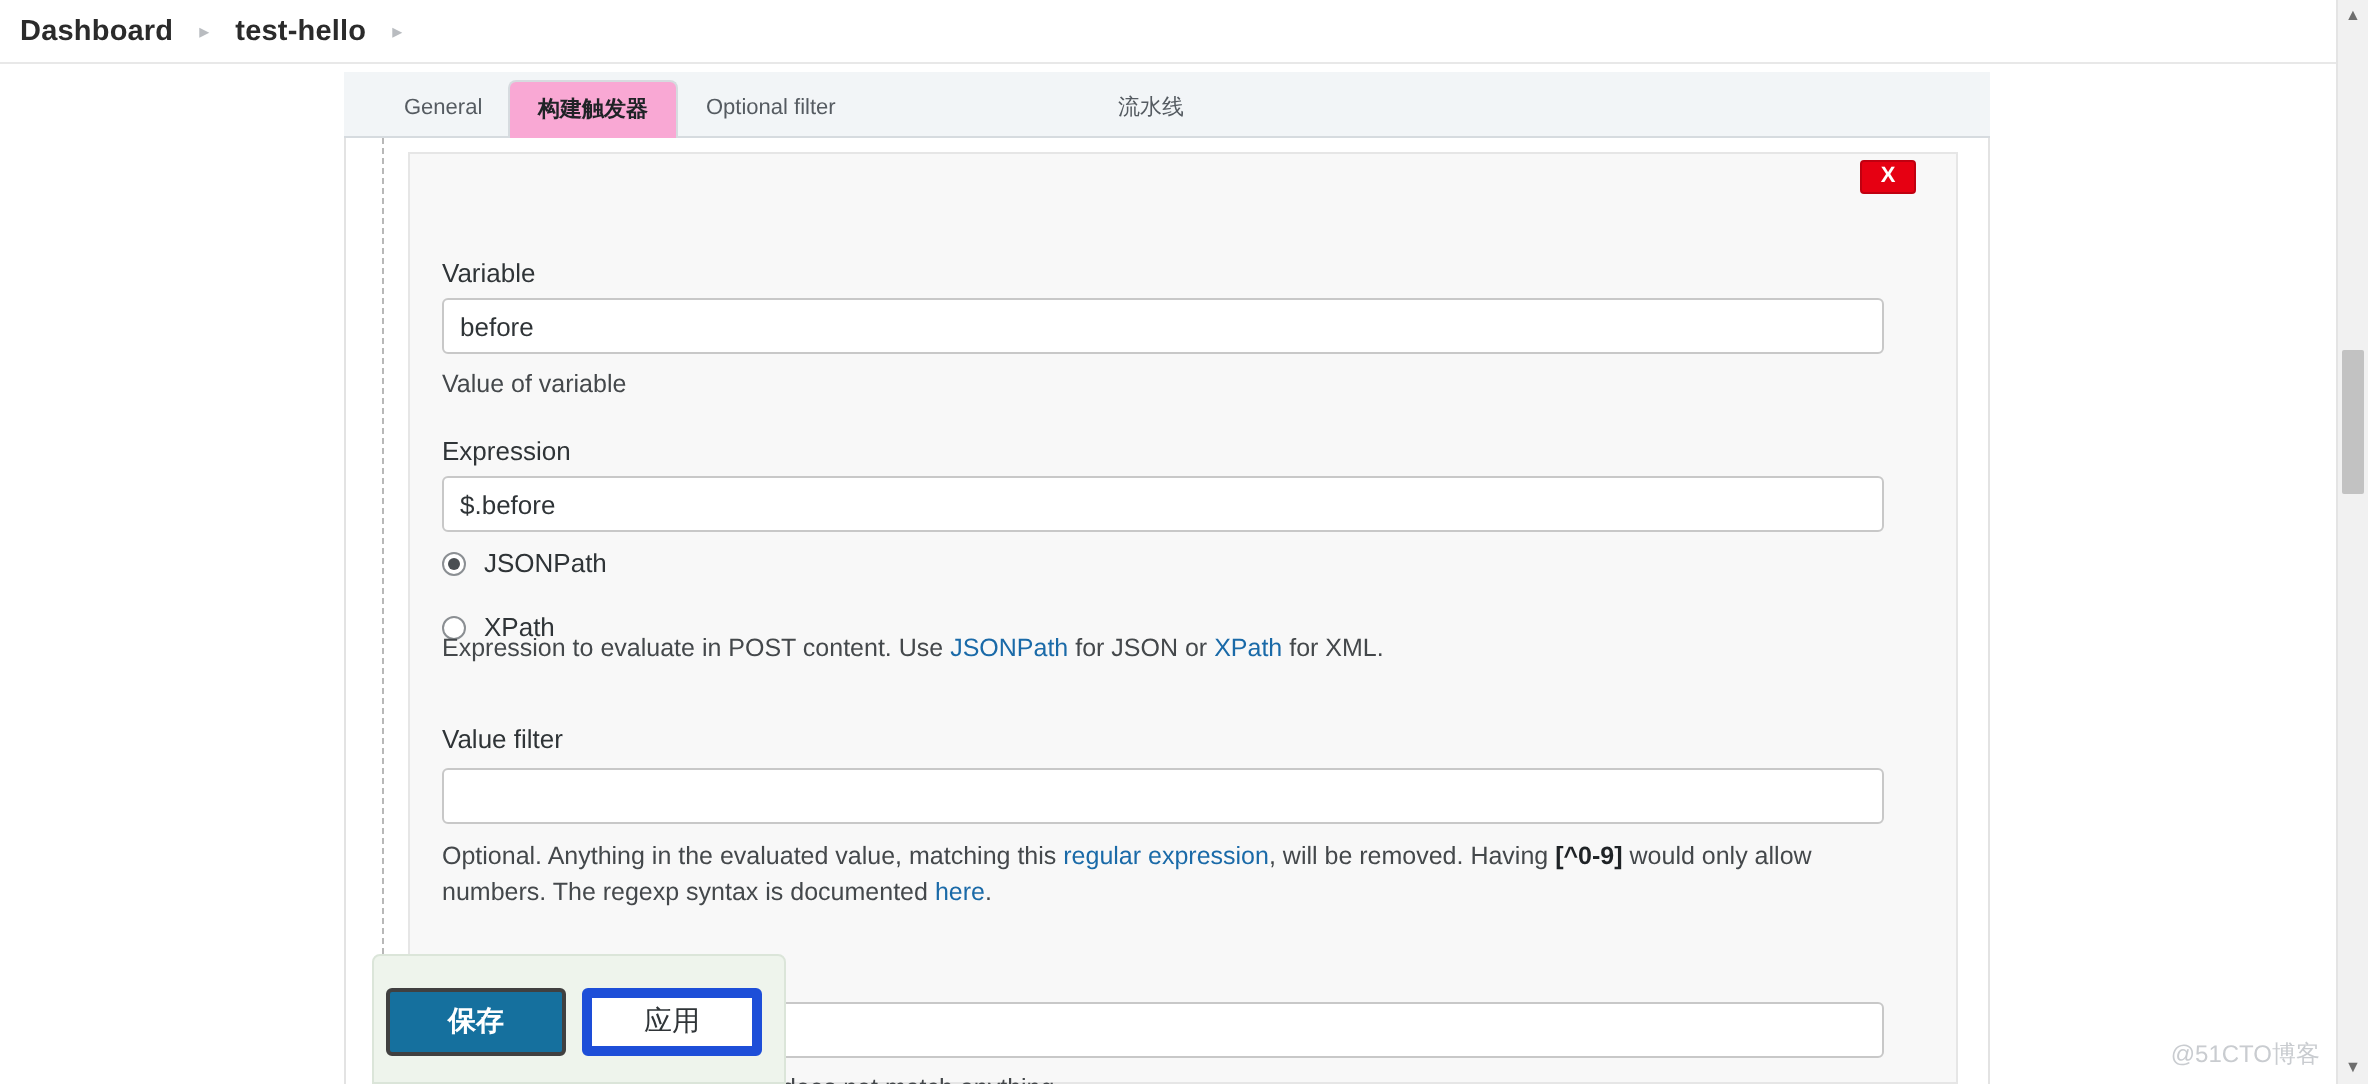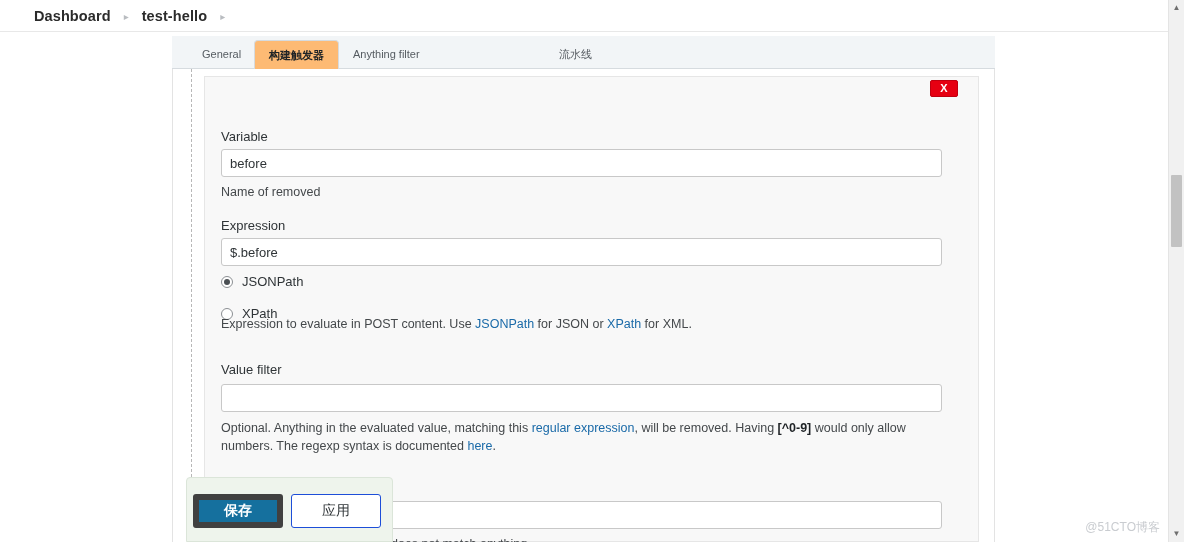--- a/index.html
+++ b/index.html
@@ -24,7 +24,7 @@
     border-bottom: 1px solid #e8e8e8;
     display: flex;
     align-items: center;
-    padding-left: 34px;
+    padding-left: 10px;
     box-sizing: border-box;
   }
   .crumb {

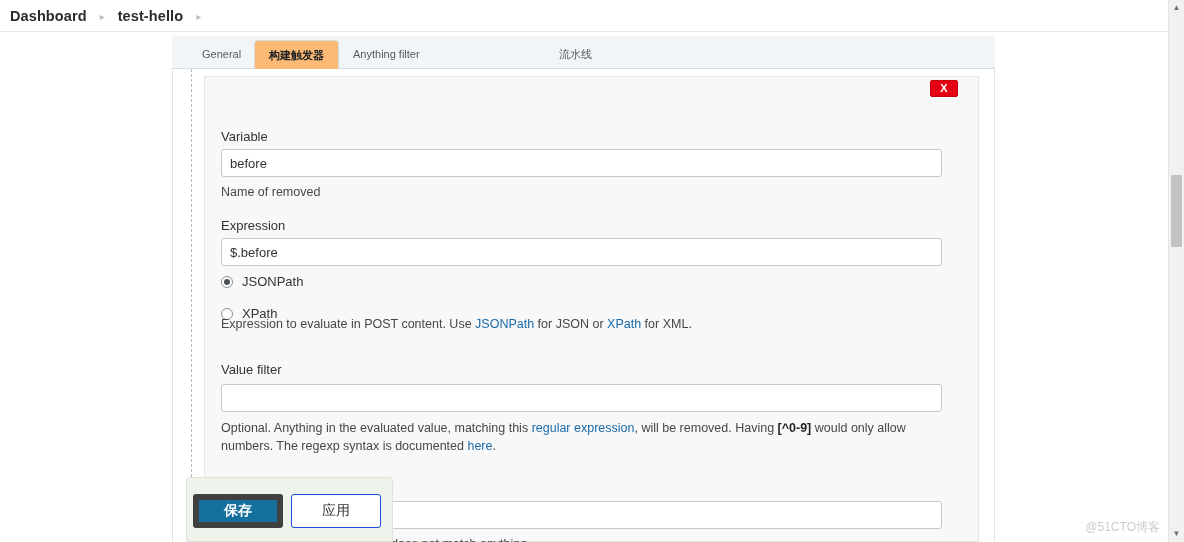--- a/index.html
+++ b/index.html
@@ -77,7 +77,7 @@
     text-align: center;
   }
   .tab.active {
-    background: #fdba74;
+    background: #f9a8d4;
     border: 1px solid #d6dbdf;
     border-bottom: 1px solid #ffffff;
     border-radius: 4px 4px 0 0;

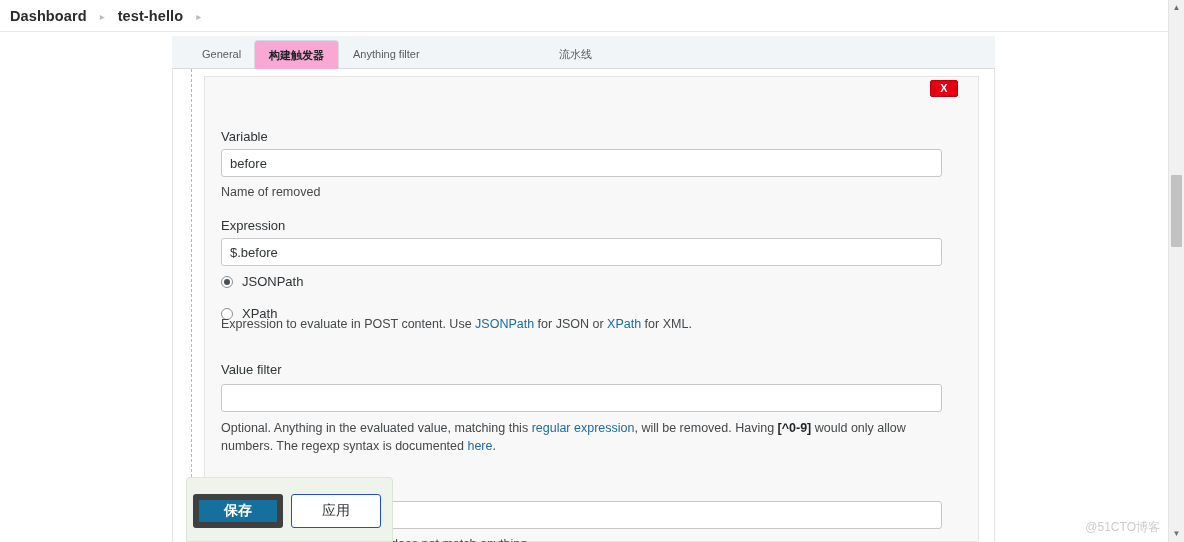--- a/index.html
+++ b/index.html
@@ -319,7 +319,7 @@
   <div class="tabbar">
     <div class="tab" style="left:16px;">General</div>
     <div class="tab active" style="left:82px;">构建触发器</div>
-    <div class="tab" style="left:167px;">Anything filter</div>
+    <div class="tab" style="left:167px;">Optional filter</div>
     <div class="tab" style="left:373px;">流水线</div>
   </div>
 

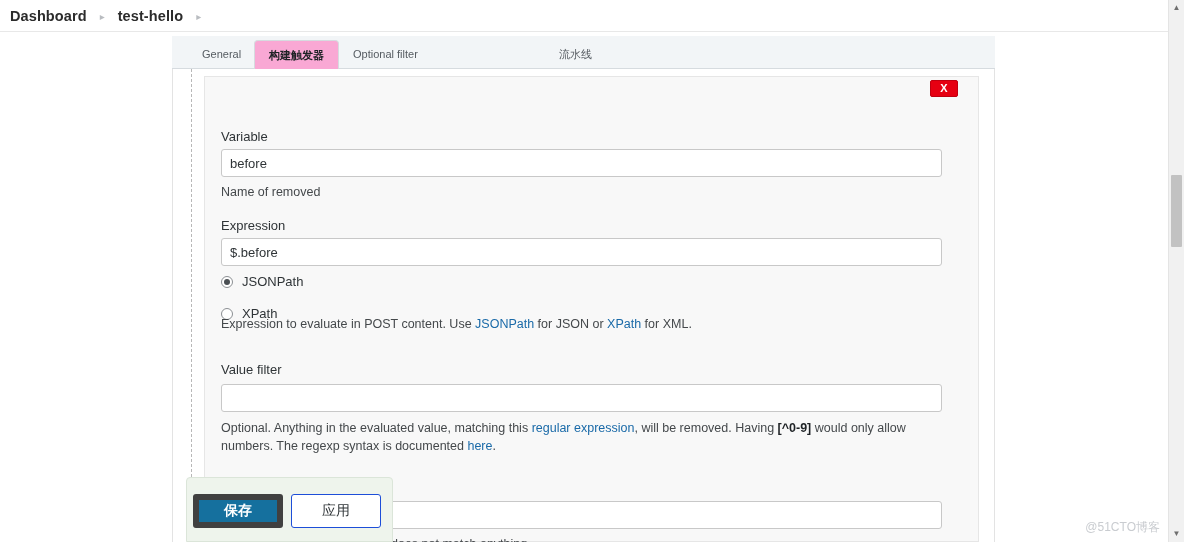--- a/index.html
+++ b/index.html
@@ -332,7 +332,7 @@
 
       <div class="field-label" style="top:52px;">Variable</div>
       <input class="text-input" style="top: 72px;" value="before">
-      <div class="help-text" style="top:106px;">Name of removed</div>
+      <div class="help-text" style="top:106px;">Value of variable</div>
 
       <div class="field-label" style="top:141px;">Expression</div>
       <input class="text-input" style="top: 161px;" value="$.before">

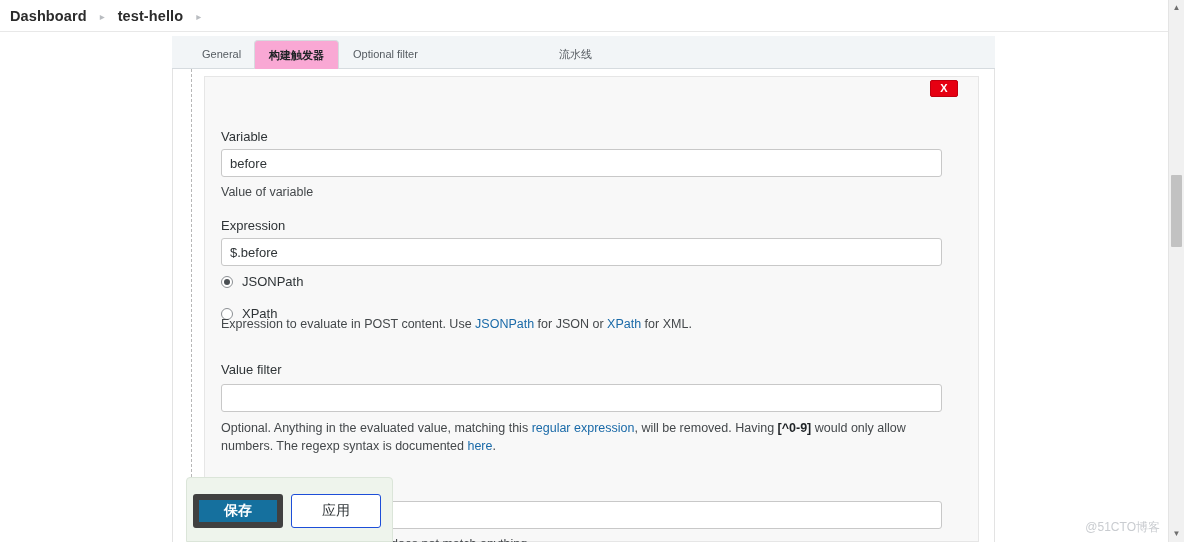--- a/index.html
+++ b/index.html
@@ -235,7 +235,7 @@
     left: 6px;
     width: 90px;
     background: #15709e;
-    border: 6px solid #404040;
+    border: 2px solid #404040;
     color: #ffffff;
     font-weight: bold;
   }

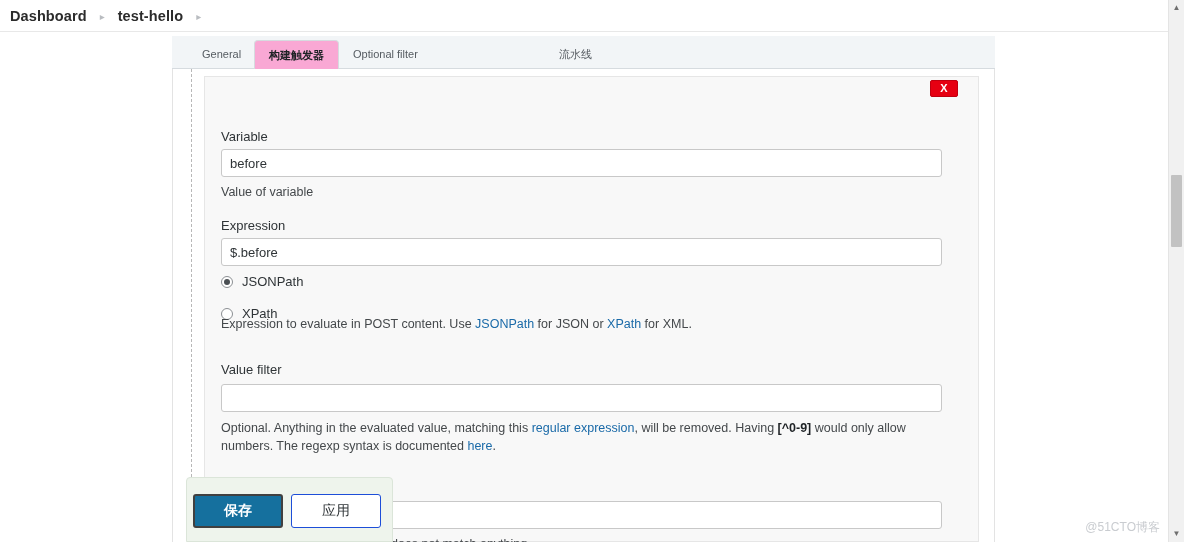--- a/index.html
+++ b/index.html
@@ -243,7 +243,7 @@
     left: 104px;
     width: 90px;
     background: #ffffff;
-    border: 1px solid #1d4ed8;
+    border: 5px solid #1d4ed8;
     color: #2f3437;
   }
   .btn-ghost {

